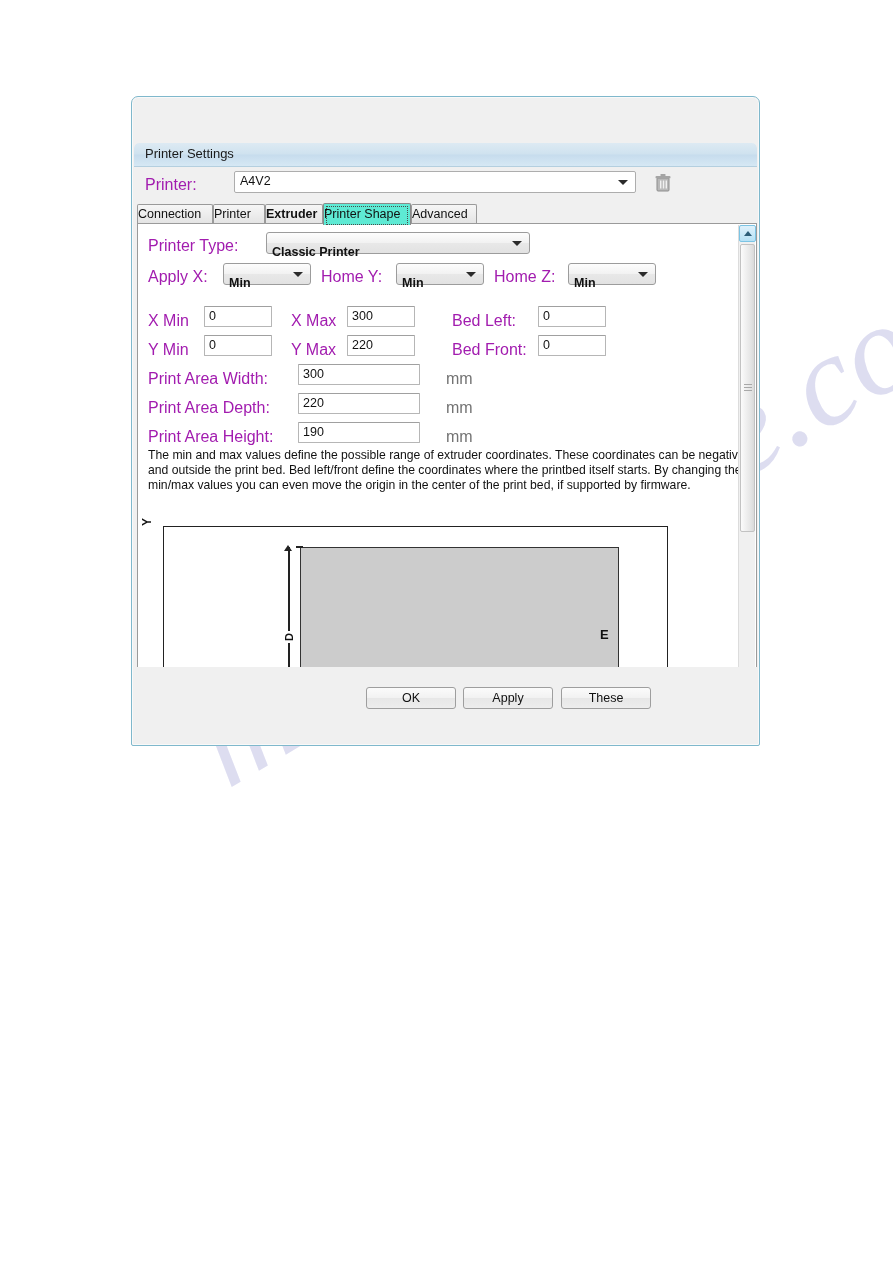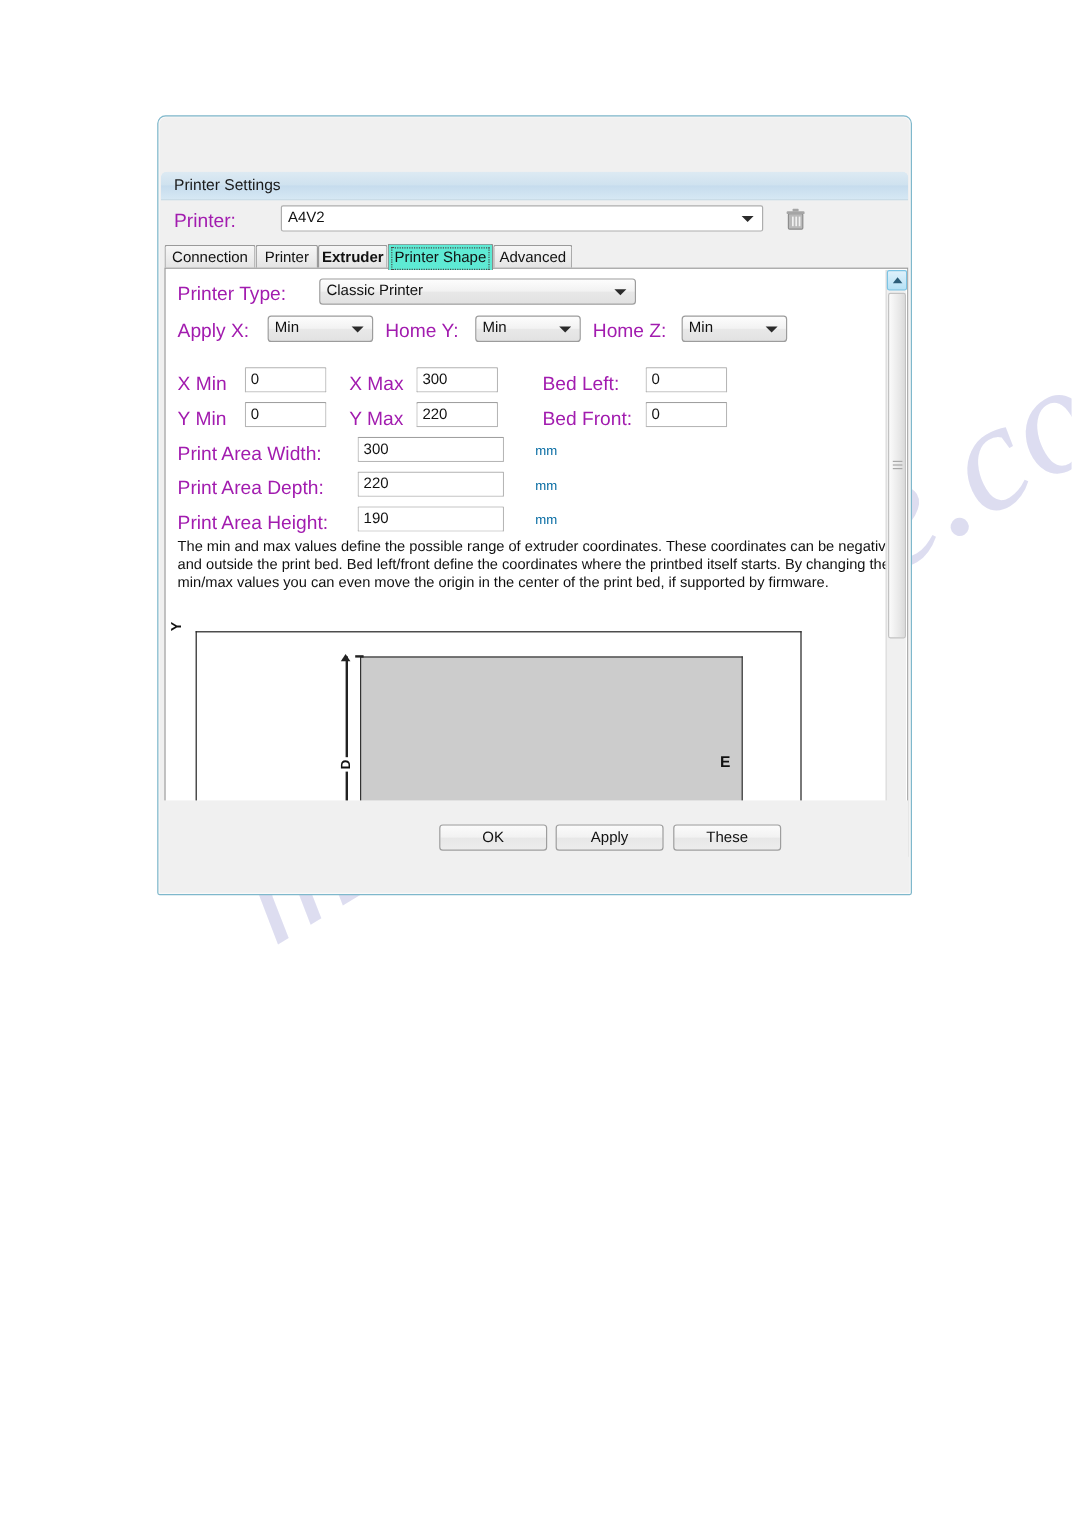--- a/index.html
+++ b/index.html
@@ -156,7 +156,7 @@
     border-bottom: none;
     font-size: 12.5px;
     color: #111;
-    text-align: center;
+    text-align: left;
     line-height: 18px;
     white-space: nowrap;
     border-radius: 2px 2px 0 0;

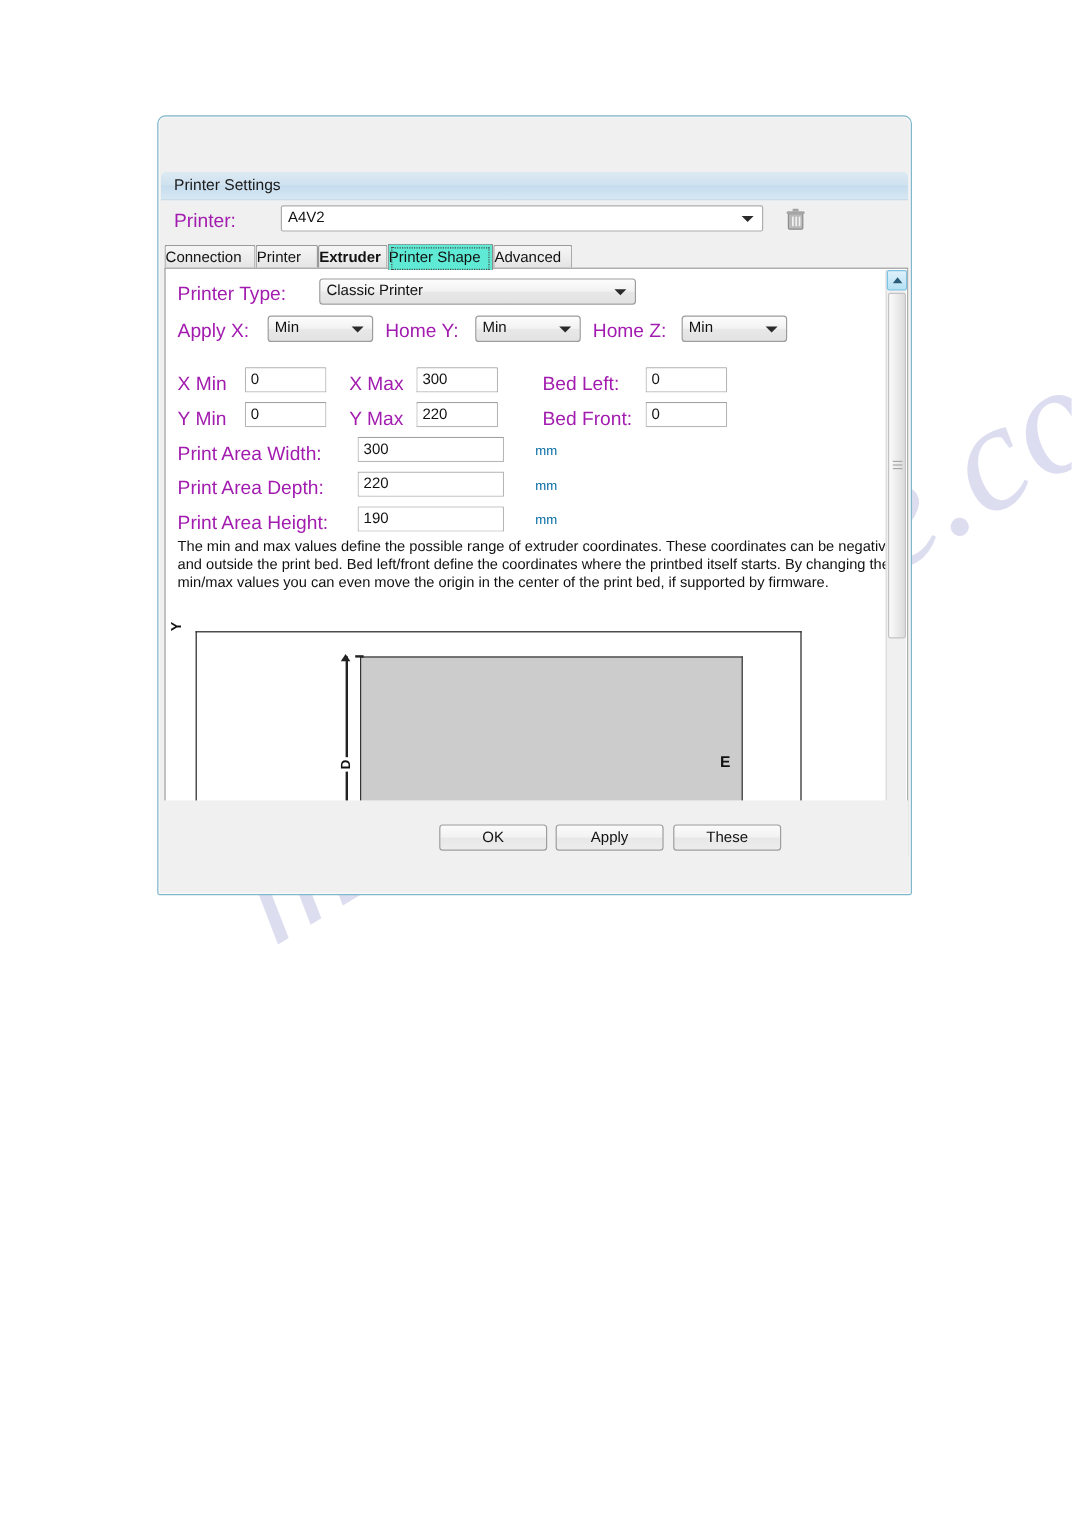--- a/index.html
+++ b/index.html
@@ -209,7 +209,7 @@
     border: 1px solid #9c9c9c;
     border-radius: 3px;
   }
-  .combo-sm .ctext { top: 2px; }
+  .combo-sm .ctext { top: 12px; font-weight: bold; }
 
   .unit {
     position: absolute;

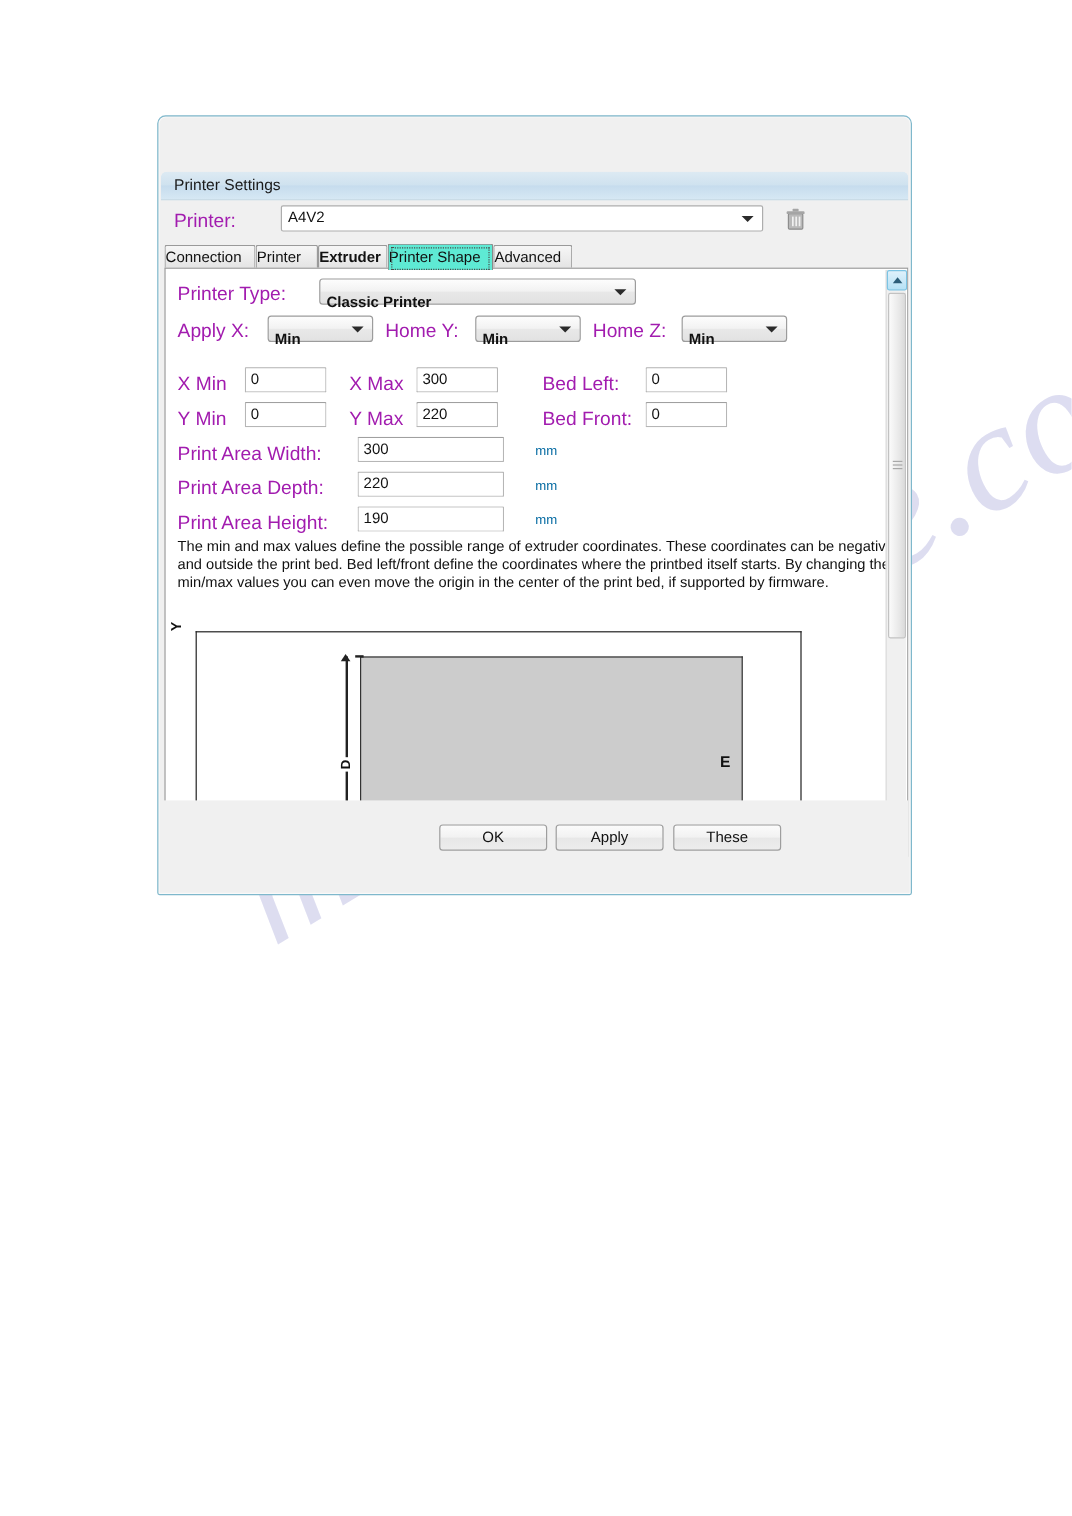--- a/index.html
+++ b/index.html
@@ -213,8 +213,8 @@
 
   .unit {
     position: absolute;
-    font-size: 11px;
-    color: #0369a1;
+    font-size: 16px;
+    color: #737373;
   }
 
   .helptext {

